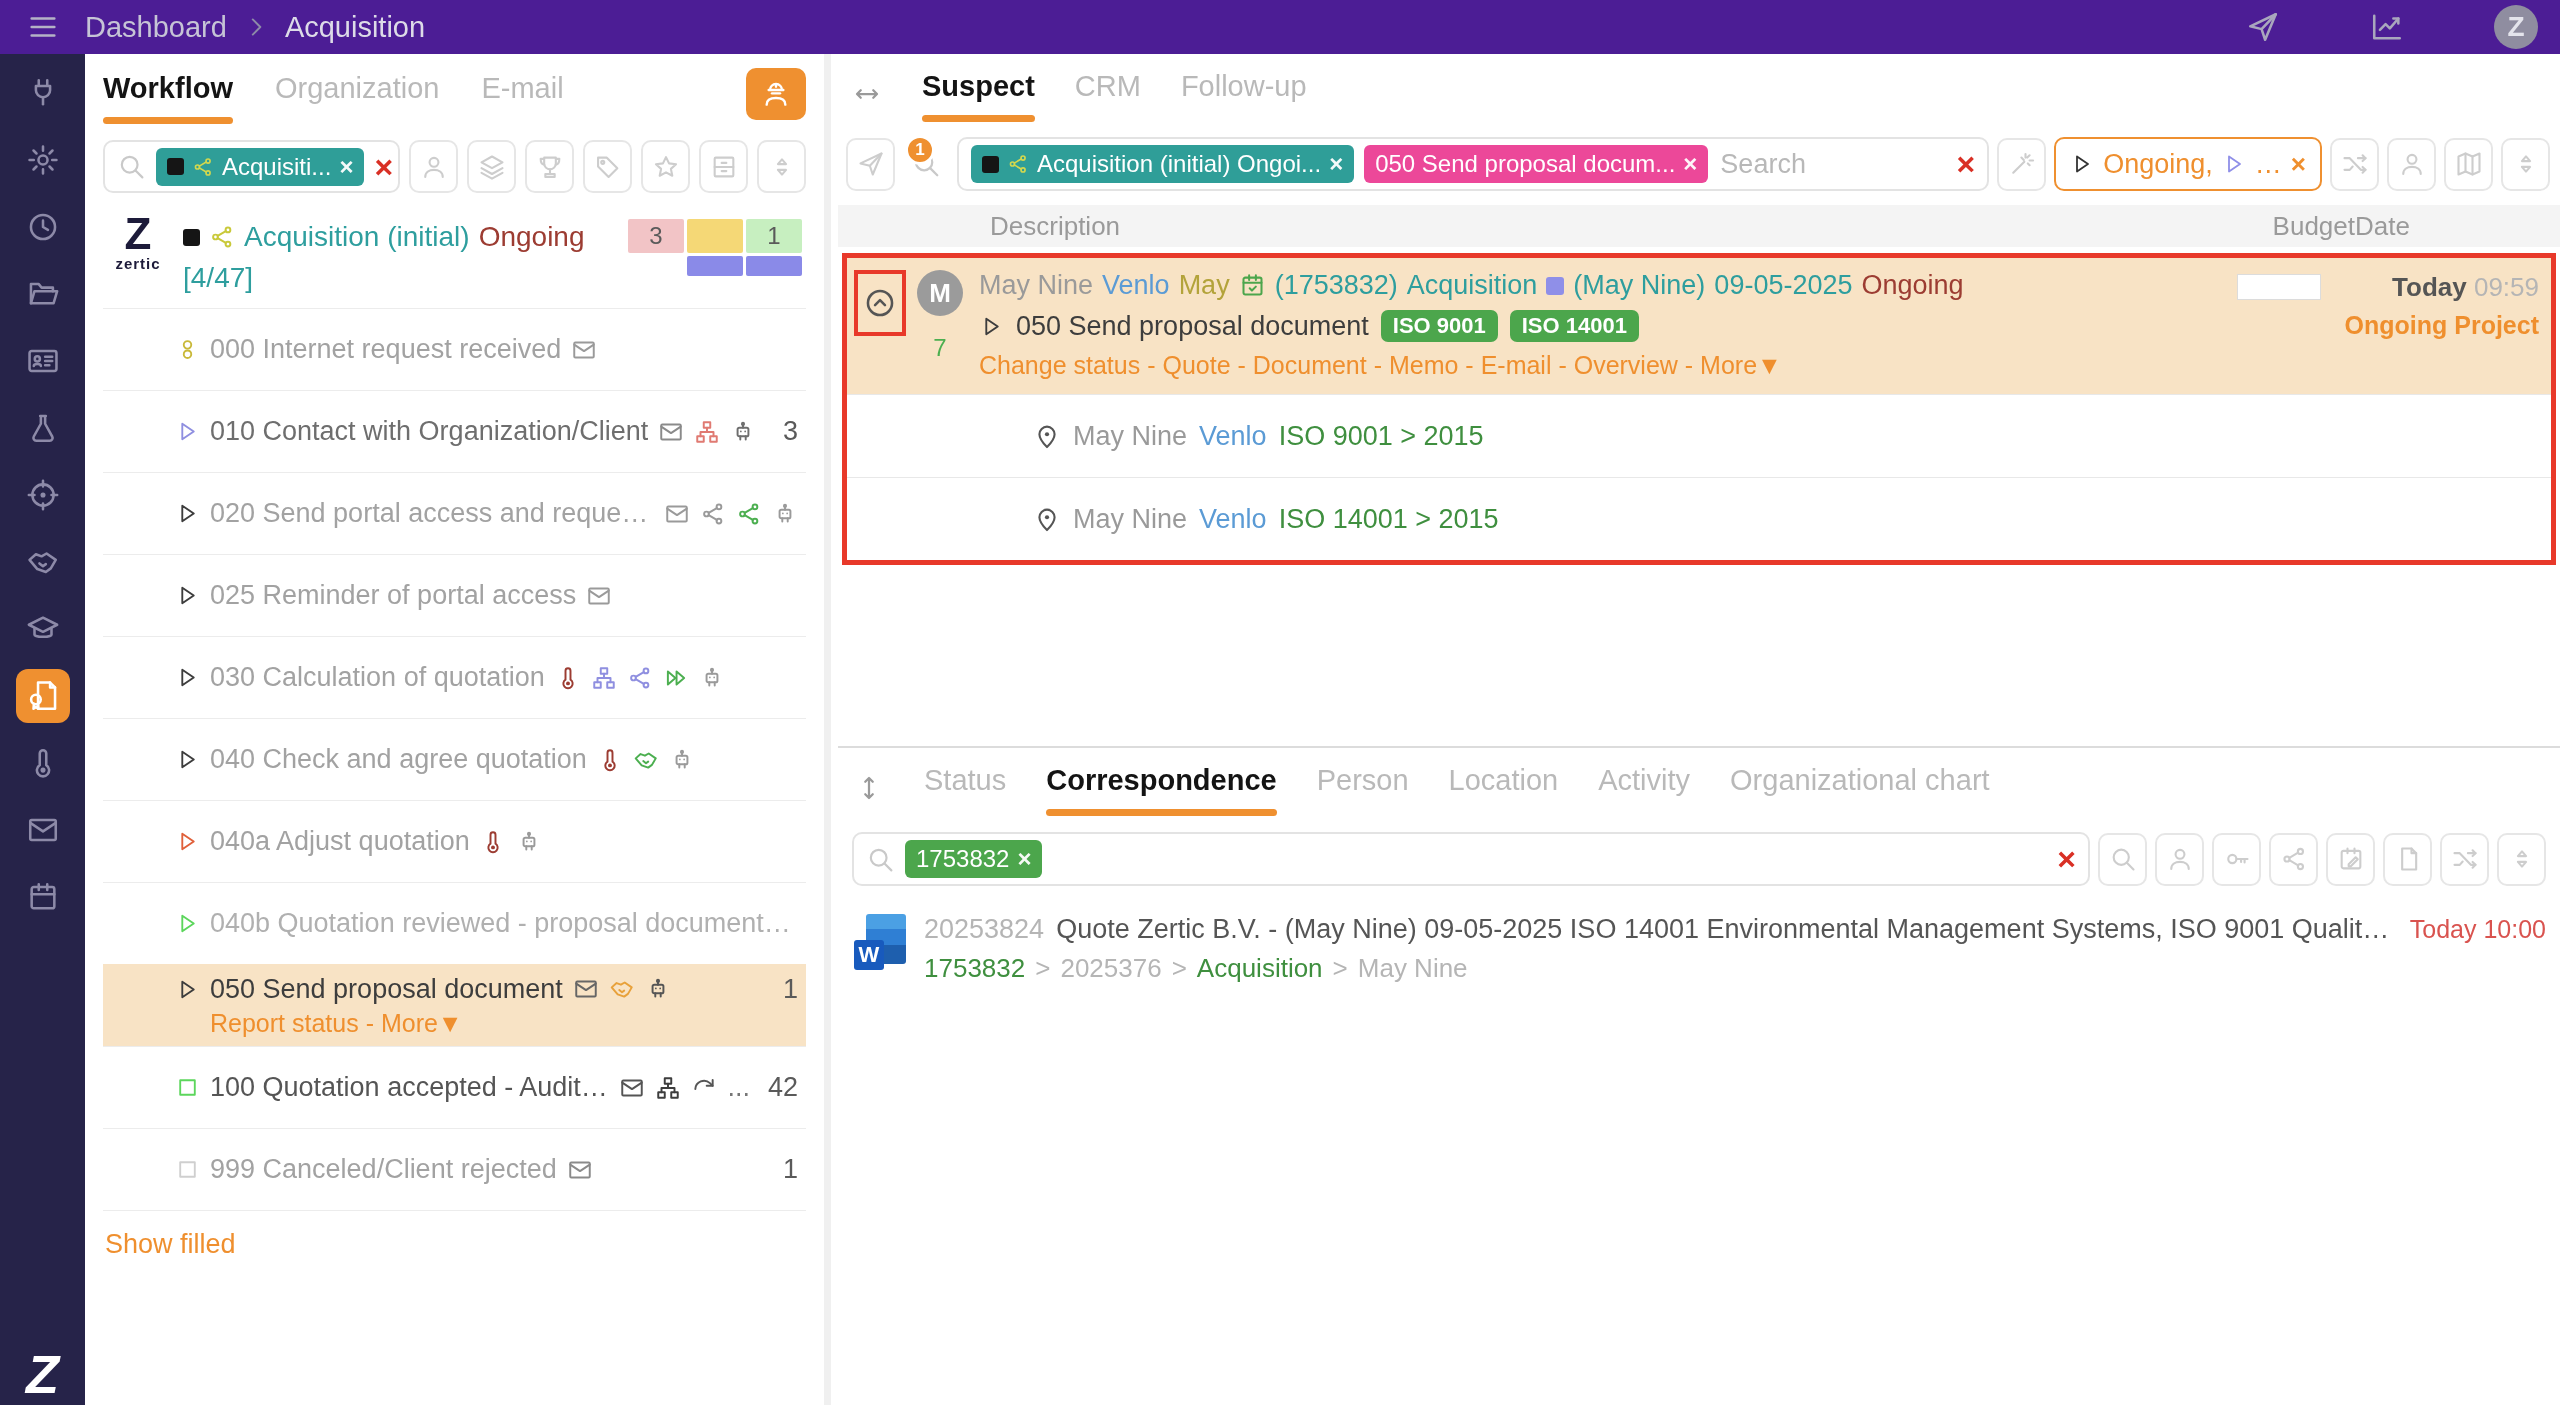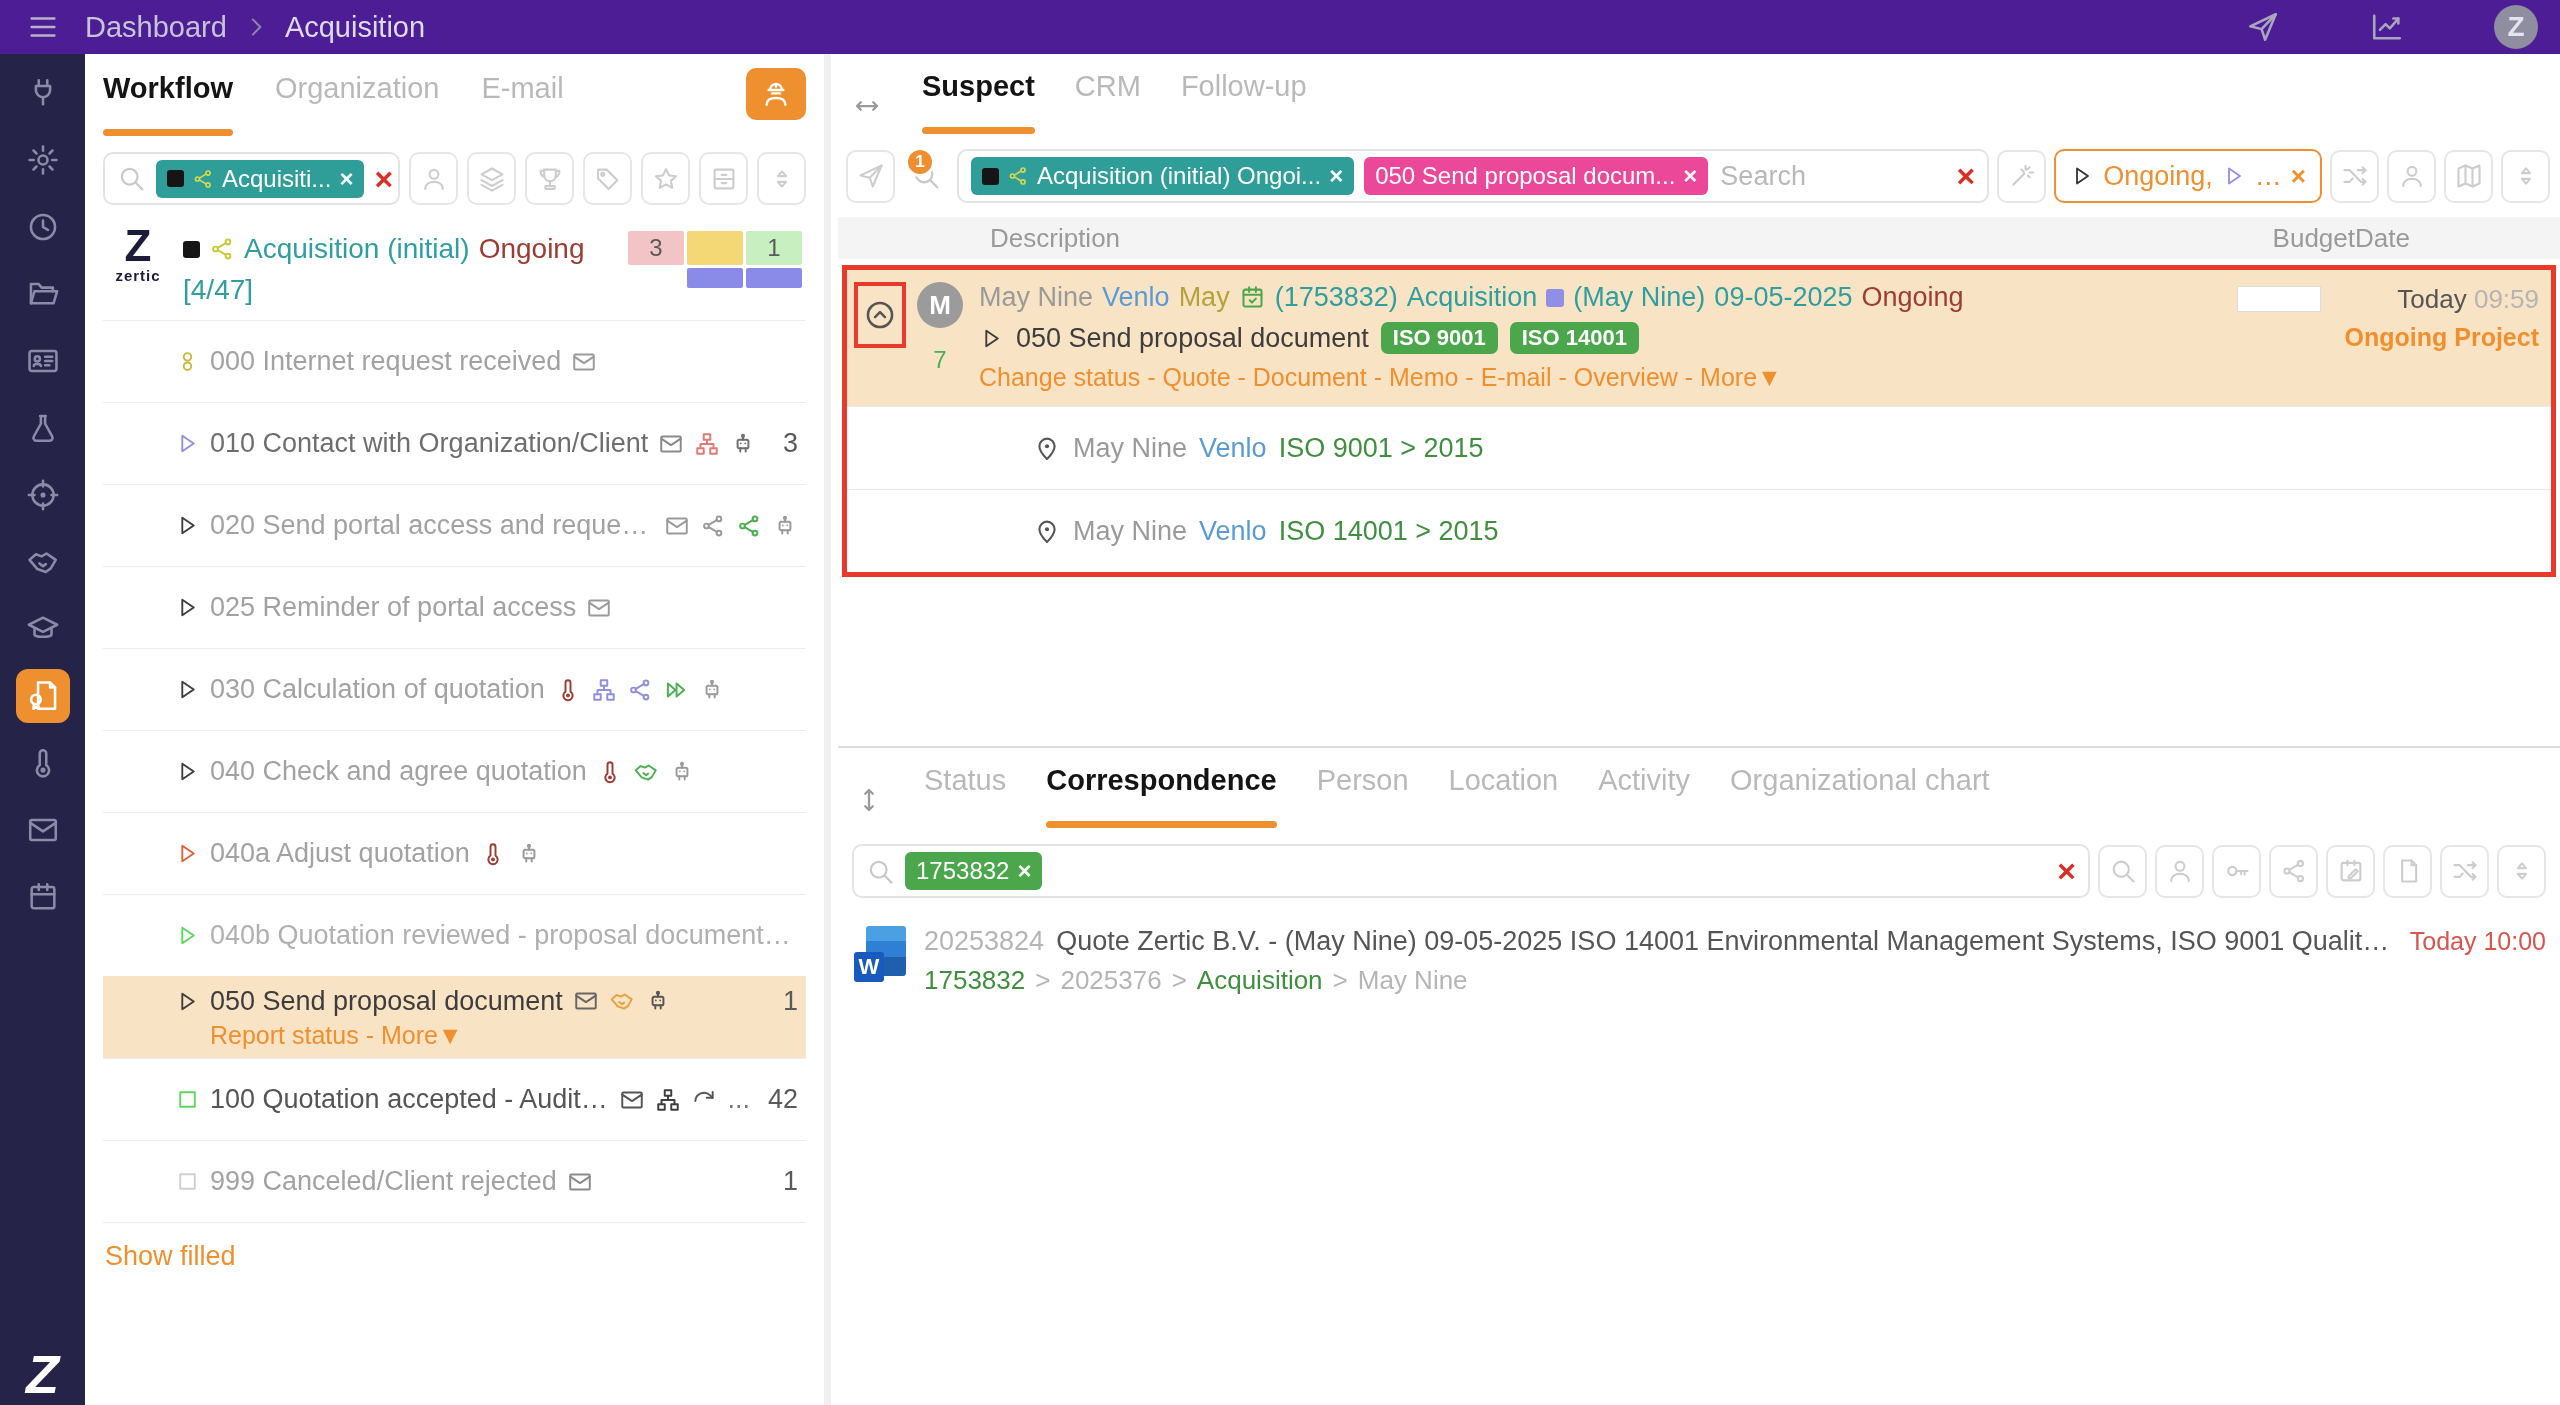--- a/index.html
+++ b/index.html
@@ -36,7 +36,7 @@
                 border-right:7px solid #f0f0f0; }
   .lp-inner { padding:18px 18px 0 18px; height:100%; overflow:hidden; position:relative; }
   .tabs { display:flex; gap:42px; font-size:29px; color:#b9b9b9; align-items:flex-end; }
-  .tab { padding-bottom:31px; position:relative; white-space:nowrap; }
+  .tab { padding-bottom:19px; position:relative; white-space:nowrap; }
   .tab.active { color:#141414; font-weight:bold; }
   .tab.active::after { content:""; position:absolute; left:0; right:0; bottom:0; height:7px;
                        border-radius:4px; background:#ef9030; }

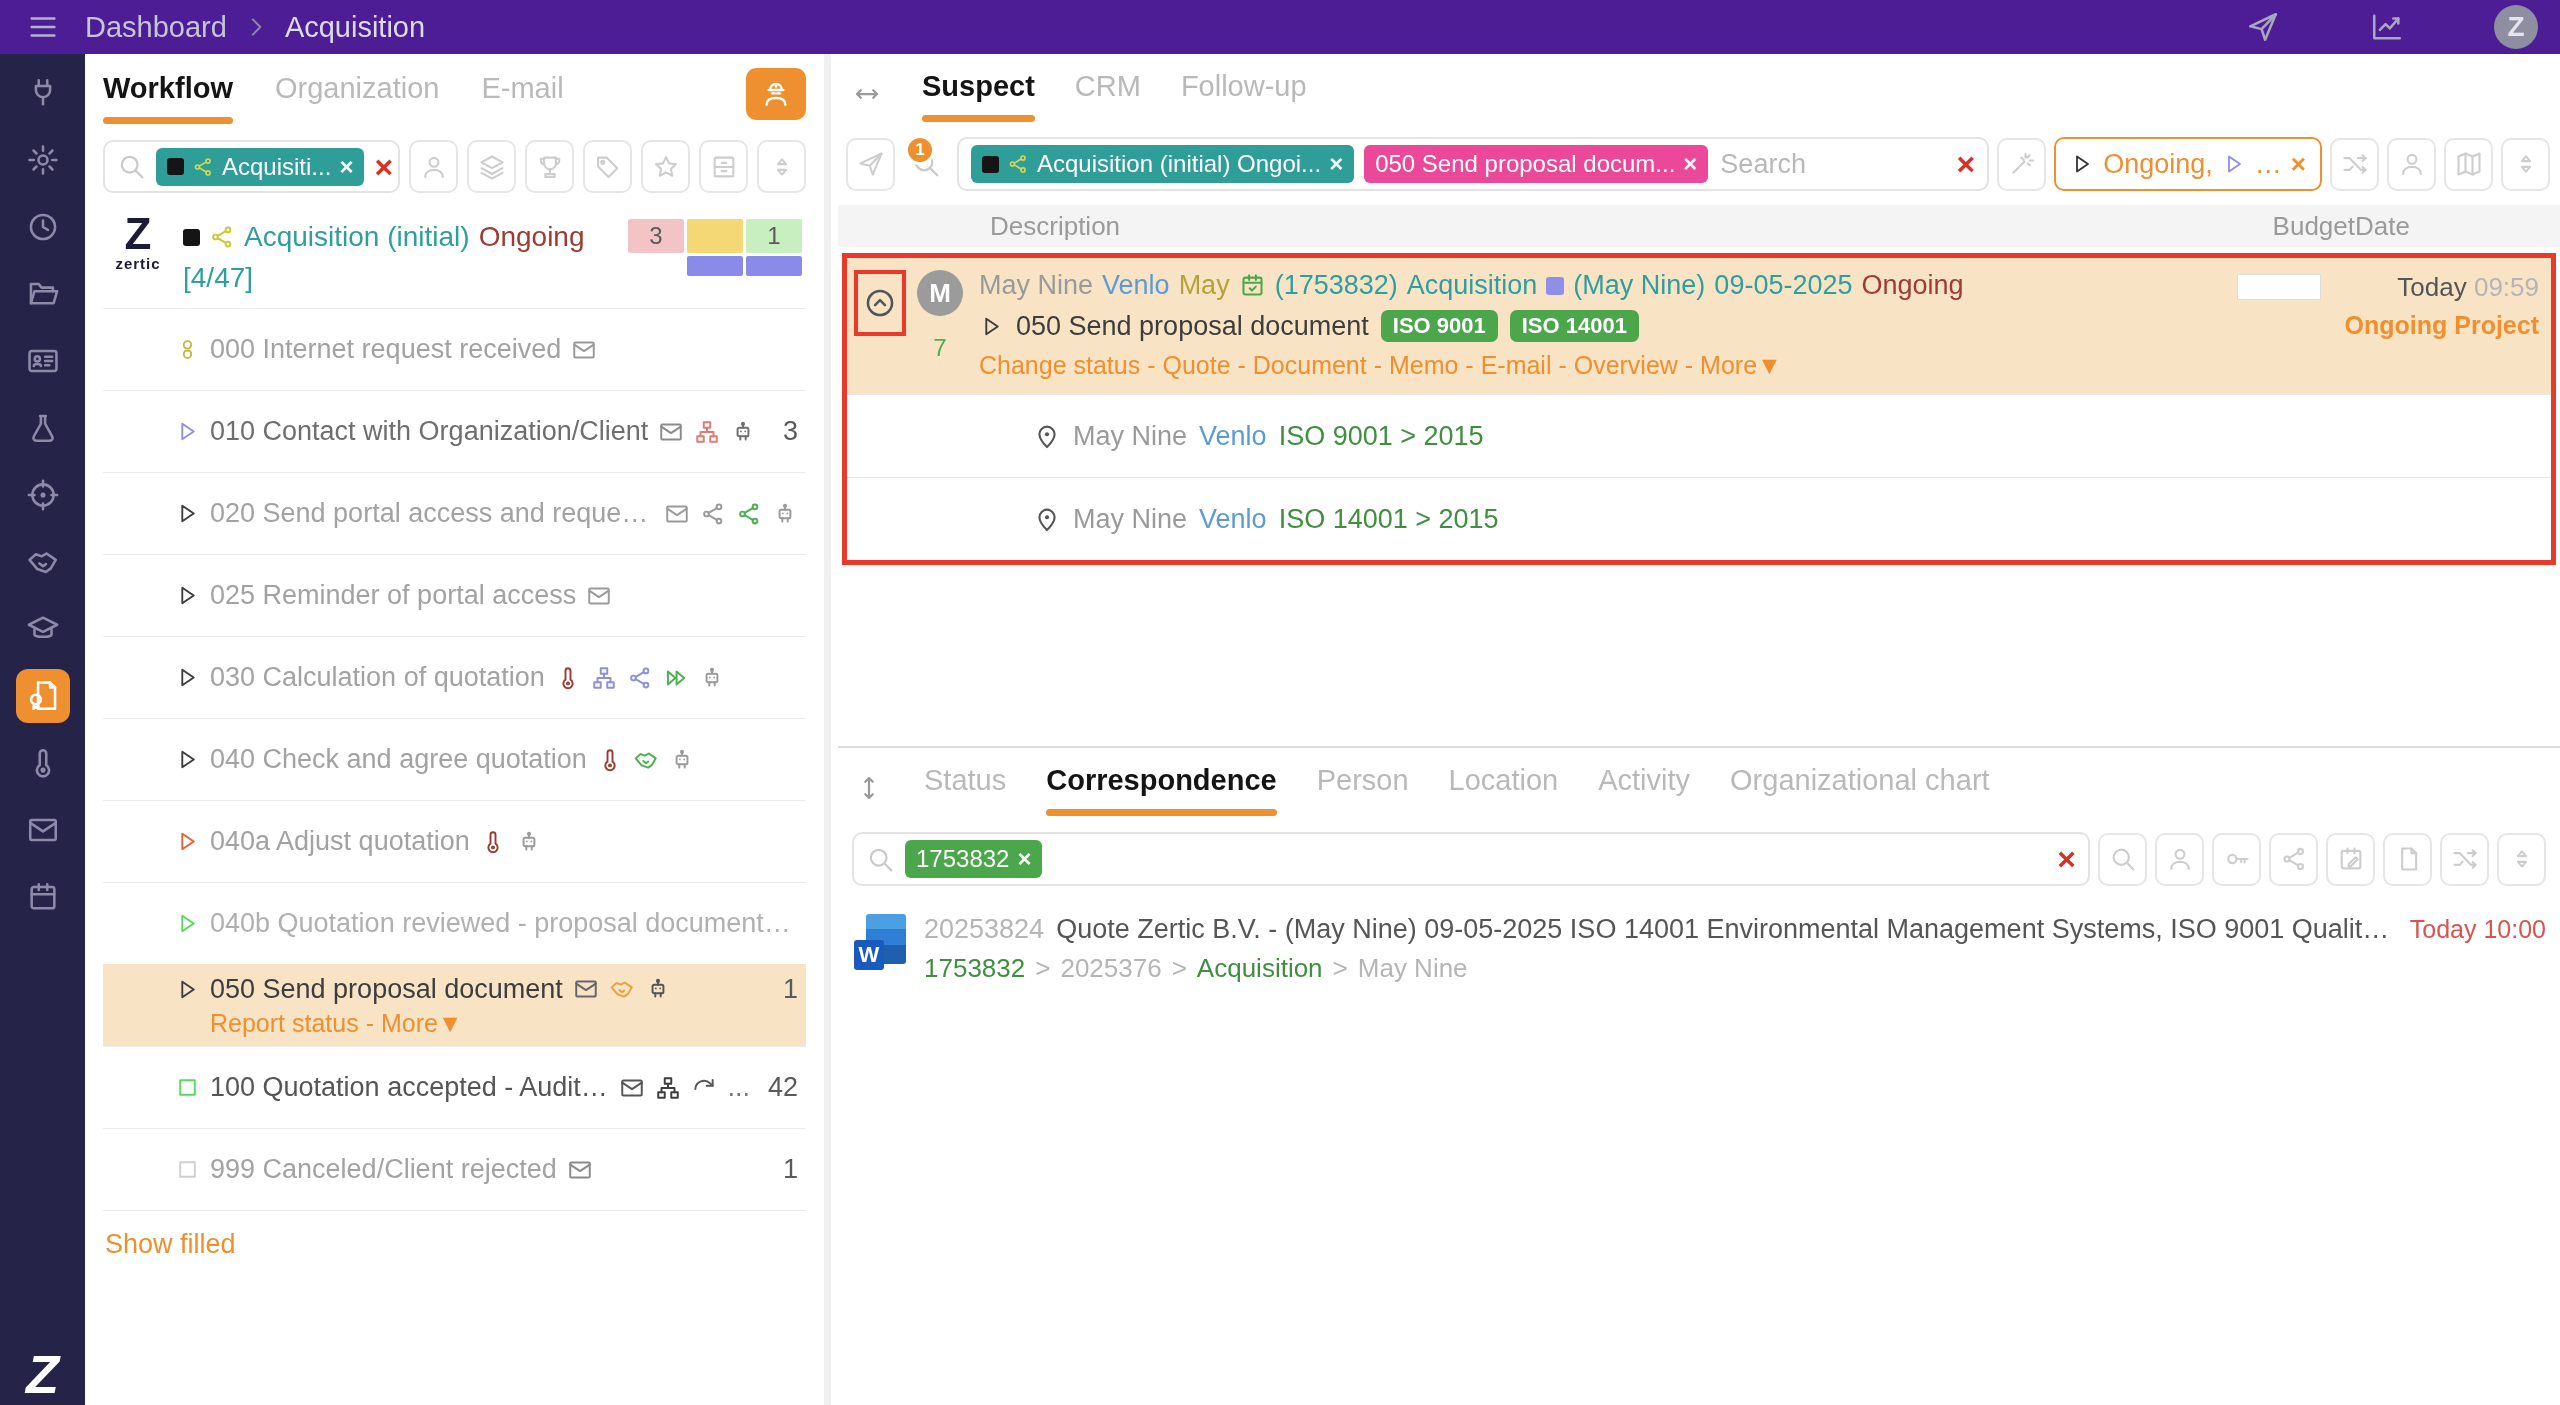--- a/index.html
+++ b/index.html
@@ -124,7 +124,7 @@
   .budget-cell { flex:none; width:225px; display:flex; justify-content:flex-end; align-items:flex-start; padding-top:4px; }
   .budget-bar { width:84px; height:26px; background:#fff; border:1px solid #dcdcdc; }
   .date-cell { flex:none; width:218px; text-align:right; font-size:26px; padding-top:2px; }
-  .d-day { color:#555; } .d-time { color:#b5b5b5; }
+  .d-day { color:#555;font-weight:bold; } .d-time { color:#b5b5b5; }
   .project { color:#ef8f2e; font-weight:bold; font-size:25px; margin-top:8px; }
   .hl-sub { background:#fff; border-top:1px solid #e8e8e8; height:83px; display:flex; align-items:center;
             padding-left:186px; gap:12px; font-size:27px; }

